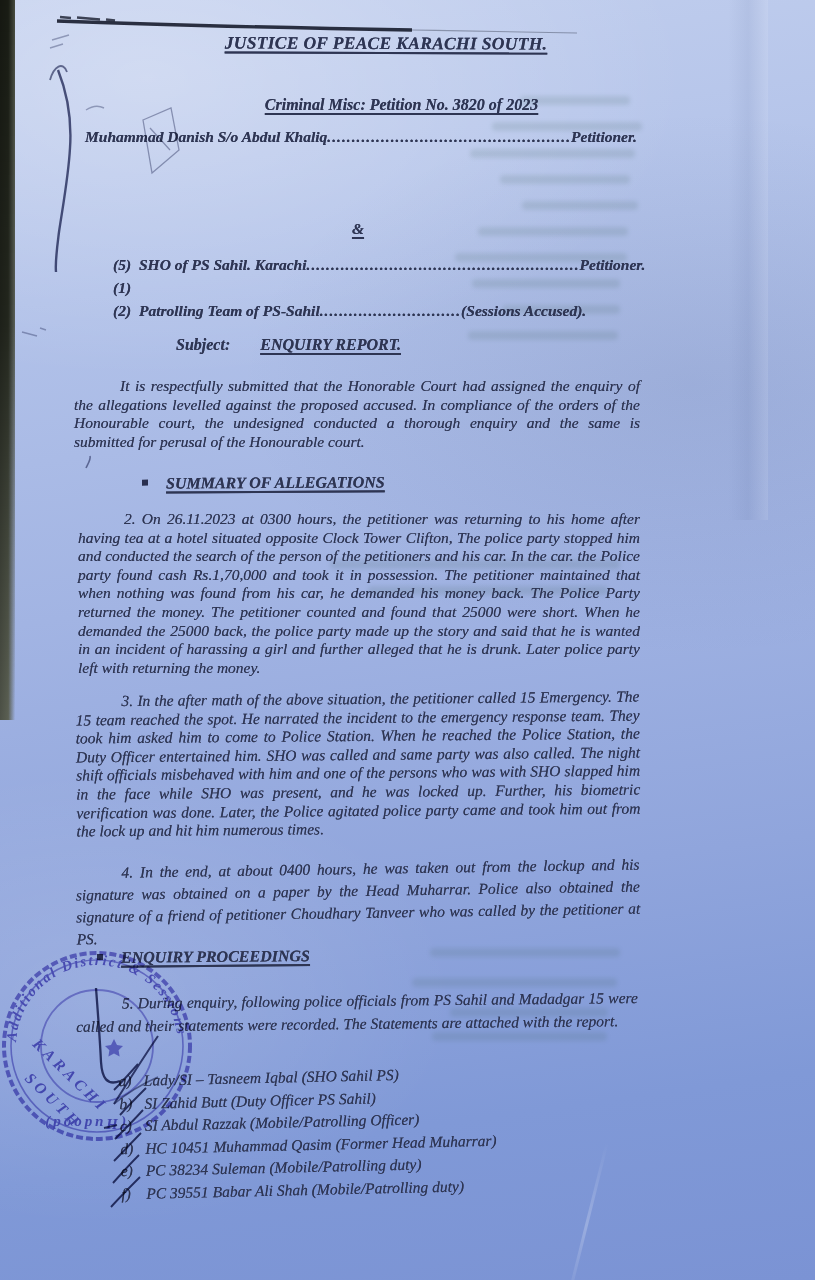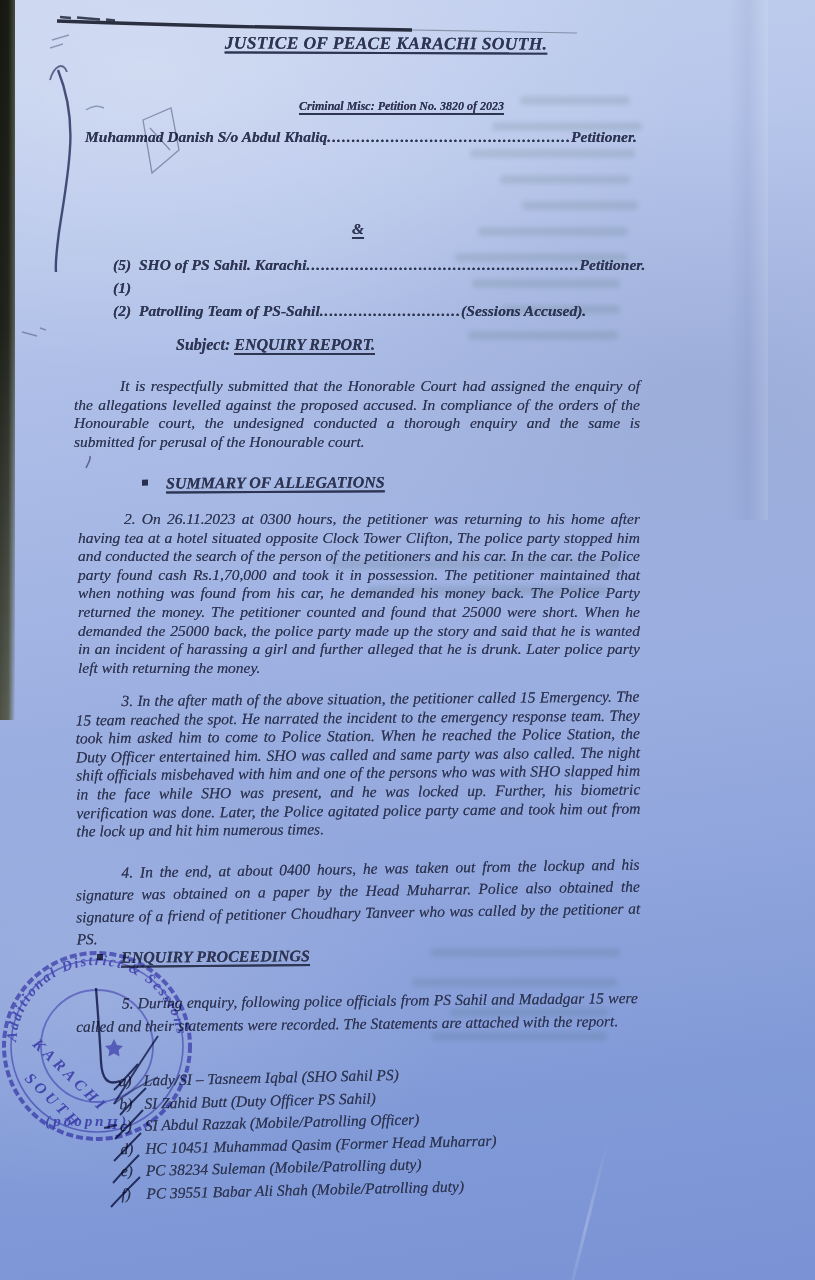--- a/index.html
+++ b/index.html
@@ -32,7 +32,7 @@
   .b{font-weight:bold;}
   .u{text-decoration:underline;text-decoration-thickness:2px;text-underline-offset:3px;}
   .title{font-size:17.5px;letter-spacing:.3px;}
-  .case{font-size:12px;margin-left:31px;}
+  .case{font-size:16px;margin-left:31px;}
   .pline{font-size:15.5px;font-weight:bold;white-space:nowrap;}
   .dots{letter-spacing:1px;}
   .para{font-size:15.5px;line-height:18.6px;text-align:justify;}

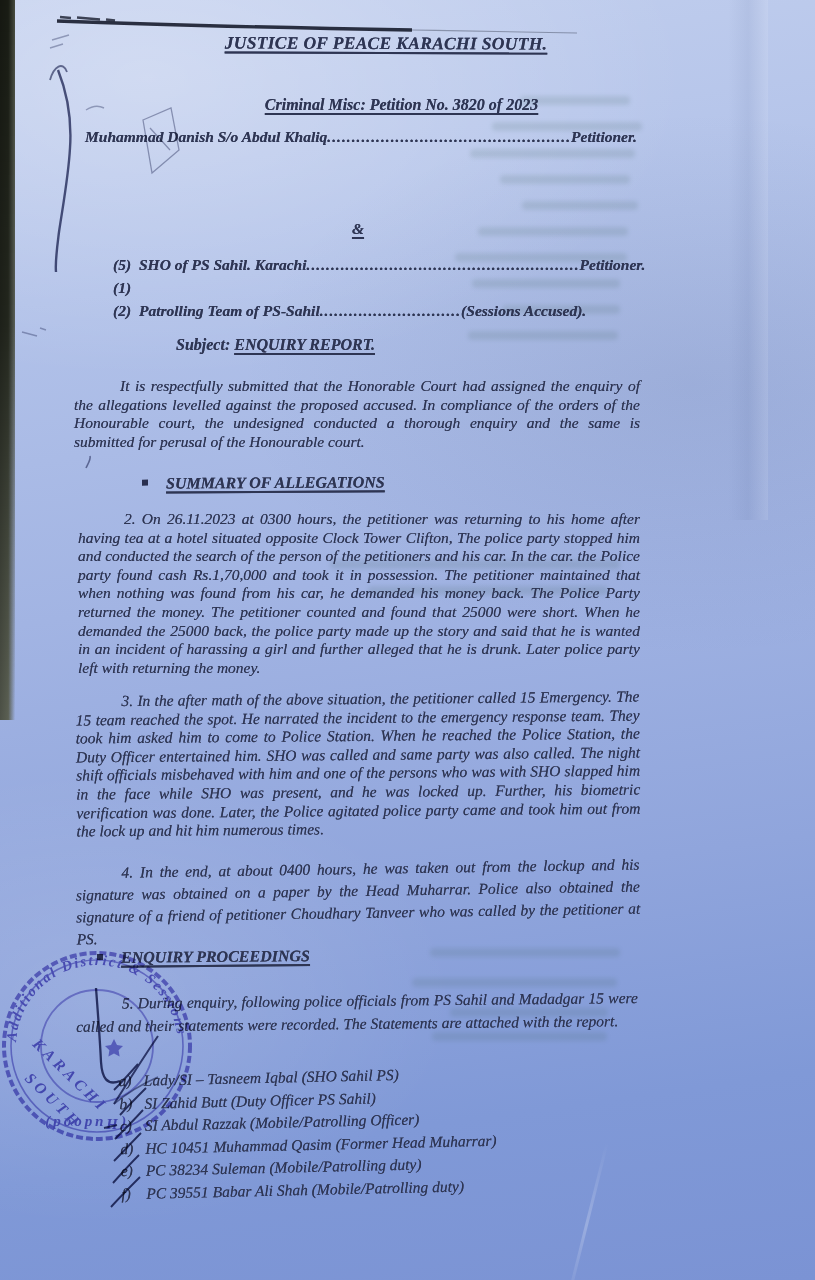--- a/index.html
+++ b/index.html
@@ -109,7 +109,7 @@
 
   <div class="blk scan-soft" style="left:176px;top:336px">
     <span class="heading">Subject:</span>
-    <span class="heading u" style="">ENQUIRY REPORT.</span>
+    <span class="heading u" style="margin-left:26px">ENQUIRY REPORT.</span>
   </div>
 
   <div class="blk para indent scan-soft" style="left:74px;top:377px;width:566px">It is respectfully submitted that the Honorable Court had assigned the enquiry of the allegations levelled against the proposed accused. In compliance of the orders of the Honourable court, the undesigned conducted a thorough enquiry and the same is submitted for perusal of the Honourable court.</div>

